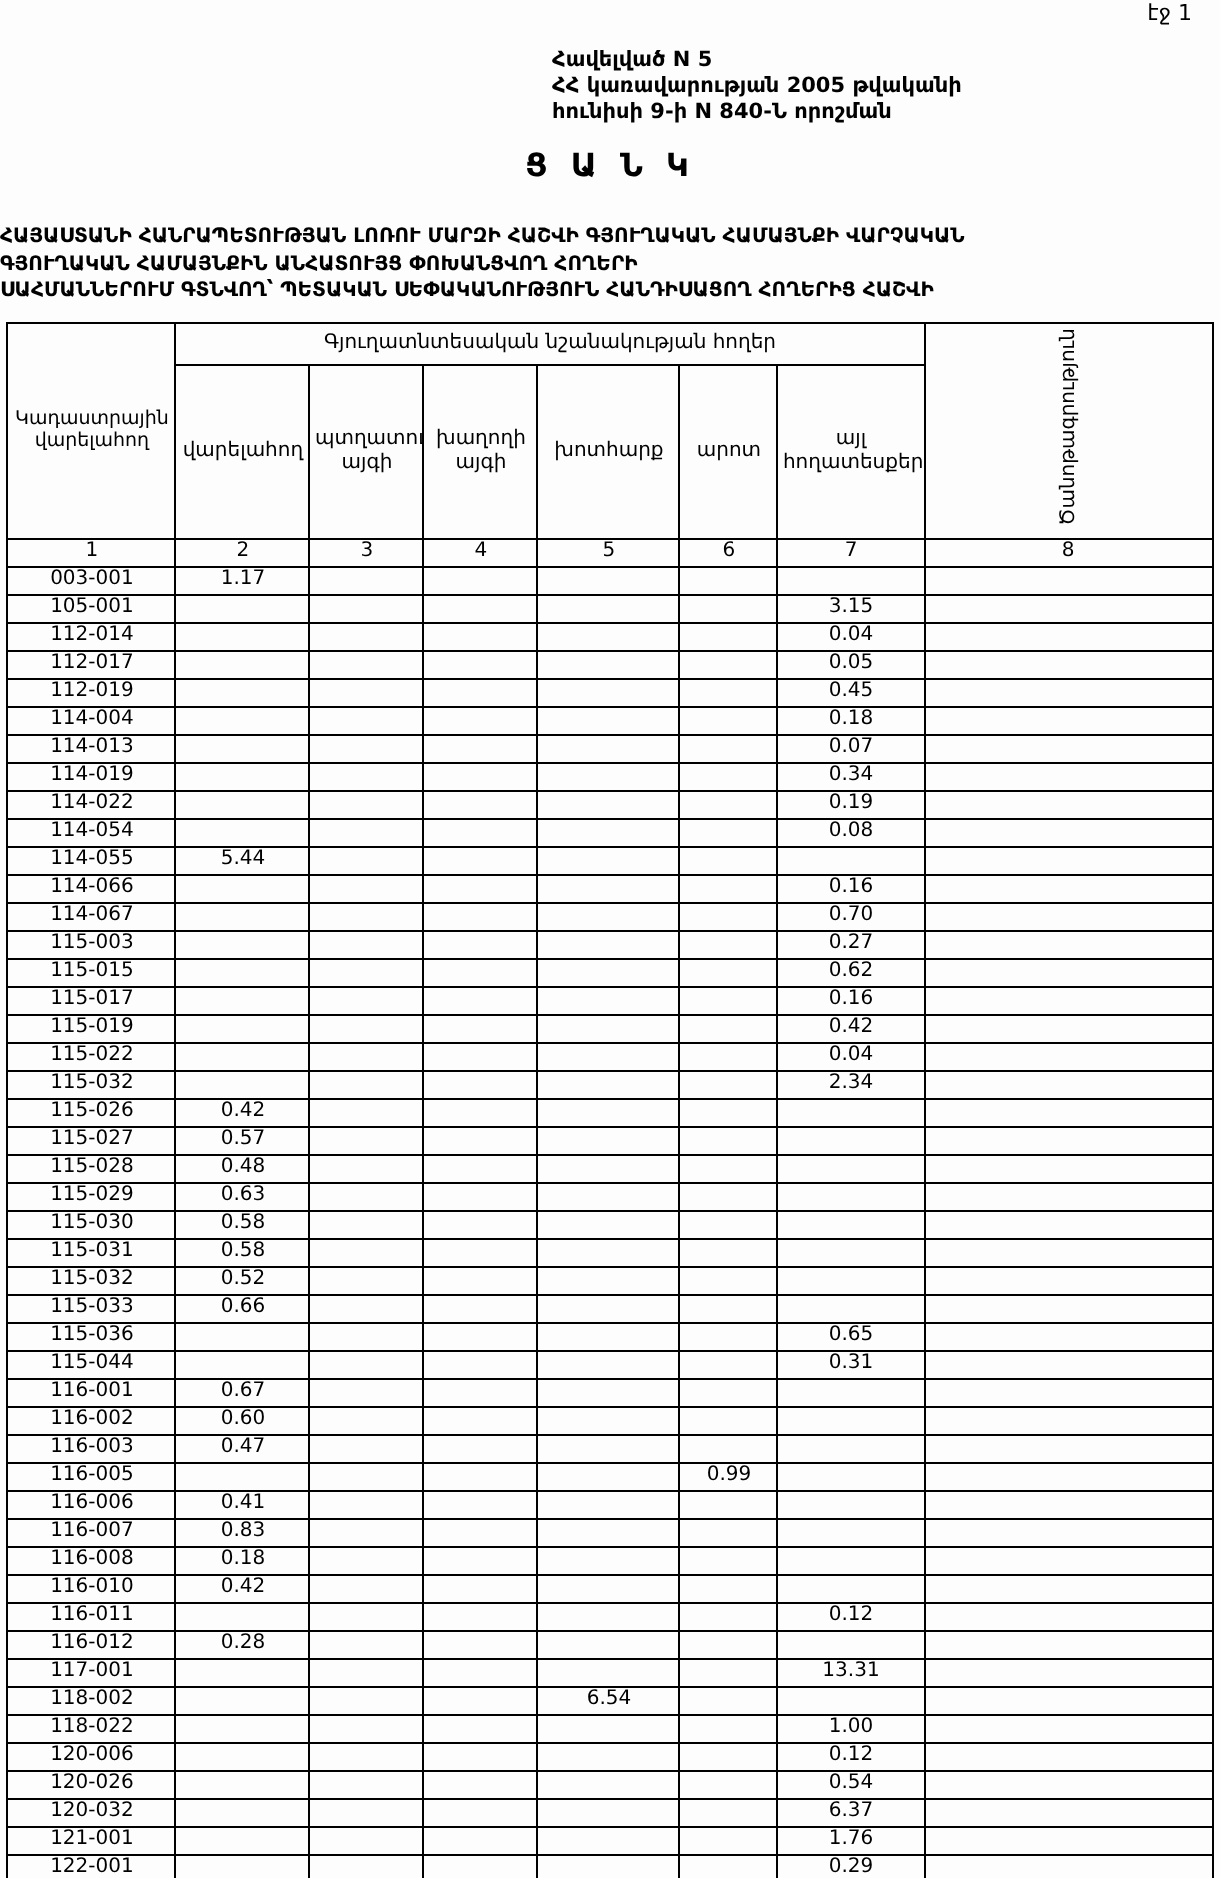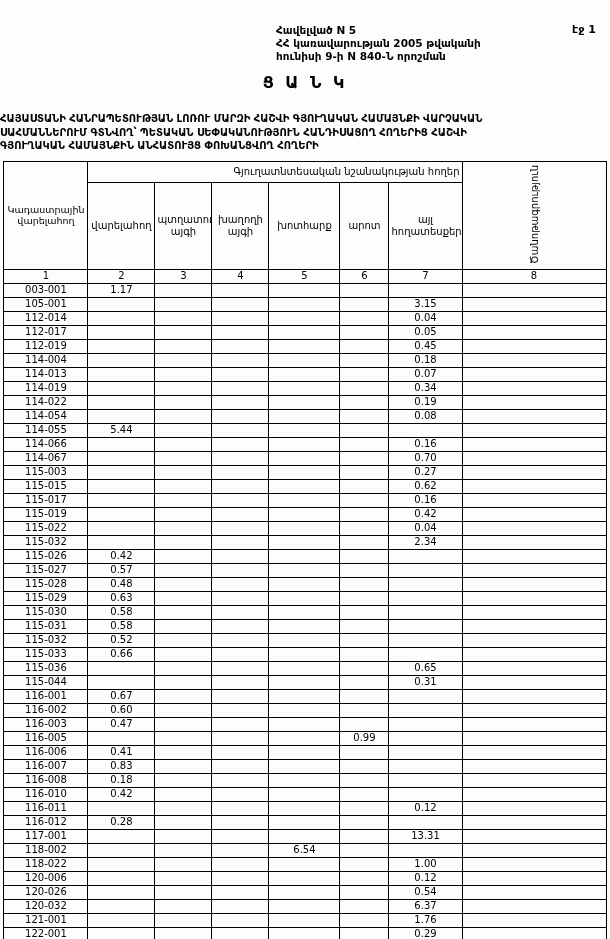--- a/index.html
+++ b/index.html
@@ -15,10 +15,10 @@
   }
   .page-number {
     position: absolute;
-    top: 23px;
+    top: 0;
     right: 14px;
     font-size: 11px;
-    font-weight: 700;
+    font-weight: 400;
   }
   .annex {
     margin: 24px 34px 0 auto;

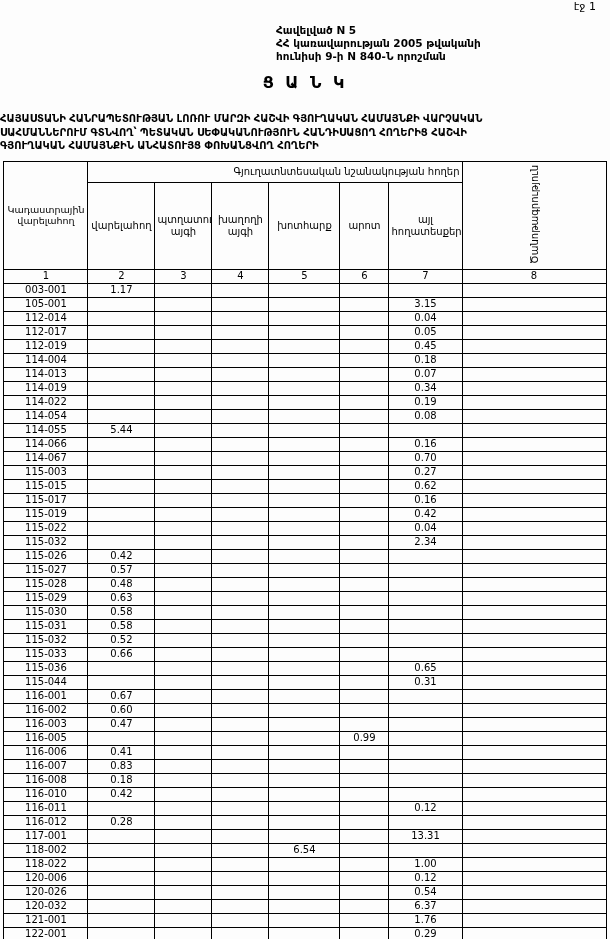--- a/index.html
+++ b/index.html
@@ -89,8 +89,8 @@
 
 <div class="doc-title">
   <div>ՀԱՅԱՍՏԱՆԻ ՀԱՆՐԱՊԵՏՈՒԹՅԱՆ ԼՈՌՈՒ ՄԱՐԶԻ ՀԱՇՎԻ ԳՅՈՒՂԱԿԱՆ ՀԱՄԱՅՆՔԻ ՎԱՐՉԱԿԱՆ</div>
+  <div>ԳՅՈՒՂԱԿԱՆ ՀԱՄԱՅՆՔԻՆ ԱՆՀԱՏՈՒՅՑ ՓՈԽԱՆՑՎՈՂ ՀՈՂԵՐԻ</div>
   <div>ՍԱՀՄԱՆՆԵՐՈՒՄ ԳՏՆՎՈՂ՝ ՊԵՏԱԿԱՆ ՍԵՓԱԿԱՆՈՒԹՅՈՒՆ ՀԱՆԴԻՍԱՑՈՂ ՀՈՂԵՐԻՑ ՀԱՇՎԻ</div>
-  <div>ԳՅՈՒՂԱԿԱՆ ՀԱՄԱՅՆՔԻՆ ԱՆՀԱՏՈՒՅՑ ՓՈԽԱՆՑՎՈՂ ՀՈՂԵՐԻ</div>
 </div>
 
 <table class="land-table">

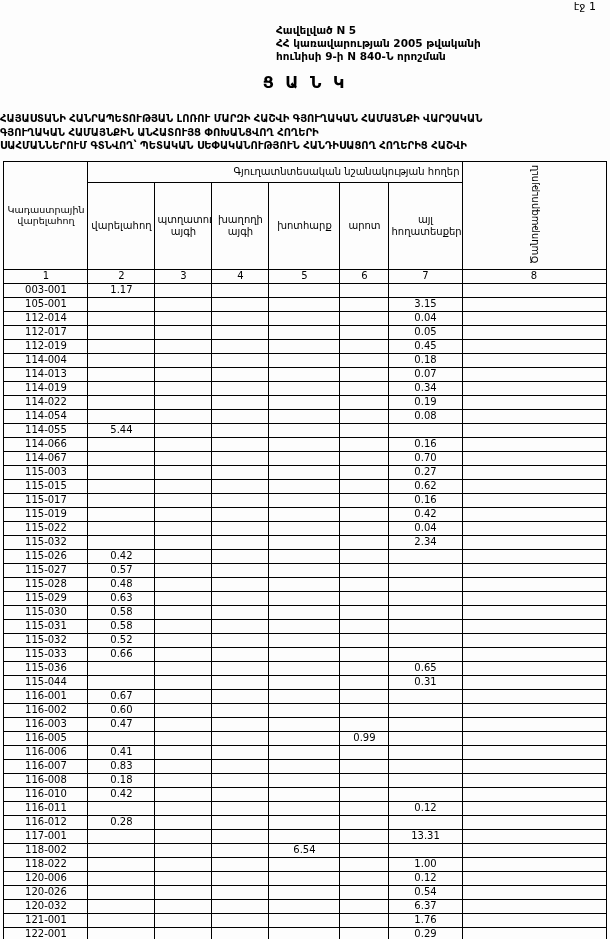--- a/index.html
+++ b/index.html
@@ -57,7 +57,7 @@
     vertical-align: middle;
     overflow: hidden;
   }
-  tr.group-header-row th.group-header { height: 20px; text-align: right; }
+  tr.group-header-row th.group-header { height: 20px; }
   tr.sub-header-row th { height: 86px; line-height: 1.2; }
   th.code-header { font-size: 9.5px; line-height: 1.25; }
   th.note-header span.vtext {

